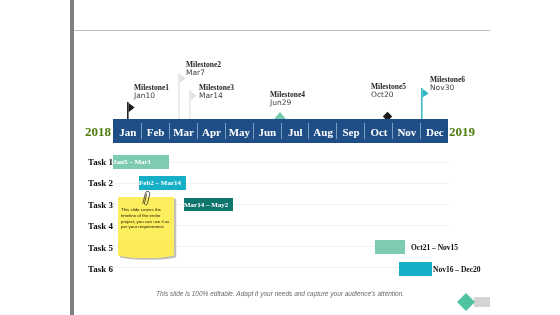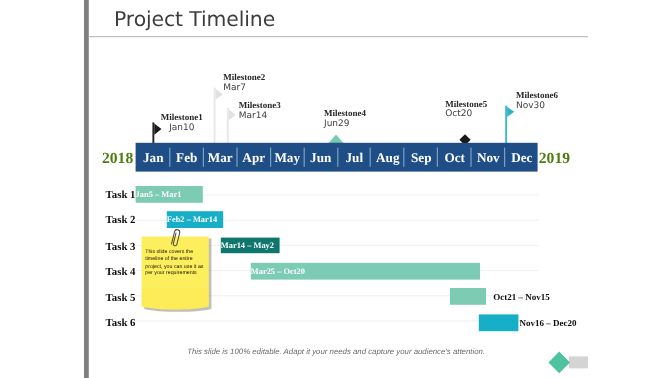--- a/index.html
+++ b/index.html
@@ -41,7 +41,6 @@
 <div id="slide">
 
   <div class="sidebar-rule"></div>
-  <div class="title">Project Timeline</div>
   <div class="title-rule"></div>
 
   <div class="rowline" style="left:112px;top:162px;width:337px;"></div>

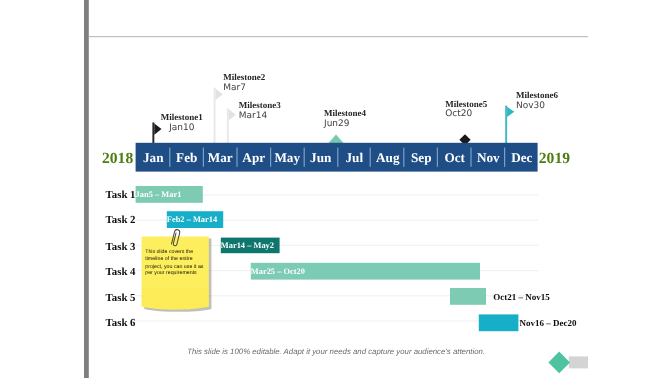--- a/index.html
+++ b/index.html
@@ -50,7 +50,7 @@
   <div class="rowline" style="left:112px;top:246px;width:337px;"></div>
   <div class="rowline" style="left:112px;top:267px;width:337px;"></div>
 
-  <div class="ms" style="left:134px;top:95px;text-align:center;">
+  <div class="ms" style="left:134px;top:85px;">
     <div class="ms-title">Milestone1</div>
     <div class="ms-date">Jan10</div>
   </div>

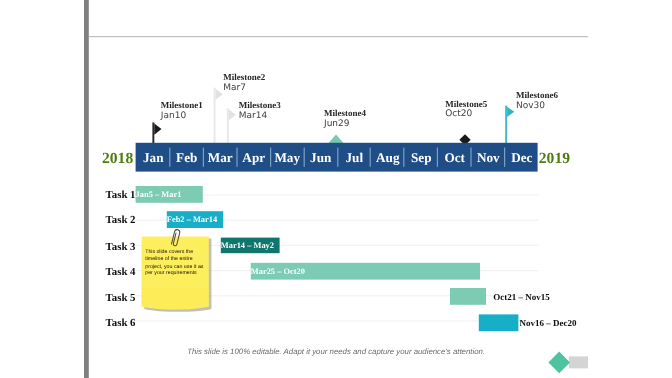--- a/index.html
+++ b/index.html
@@ -146,9 +146,6 @@
   <div class="bar" style="left:184px;top:198px;width:49px;height:13px;background:#0f766e;">
     <span>Mar14 – May2</span>
     </div>
-  <div class="bar" style="left:209px;top:219px;width:191px;height:14px;background:#7ccbb4;">
-    <span>Mar25 – Oct20</span>
-    </div>
   <div class="bar" style="left:375px;top:240px;width:30px;height:14px;background:#7dcbb3;"></div>
   <div class="barlabel" style="left:411px;top:243px;">Oct21 – Nov15</div>
   <div class="bar" style="left:399px;top:262px;width:33px;height:14px;background:#16afc7;"></div>

